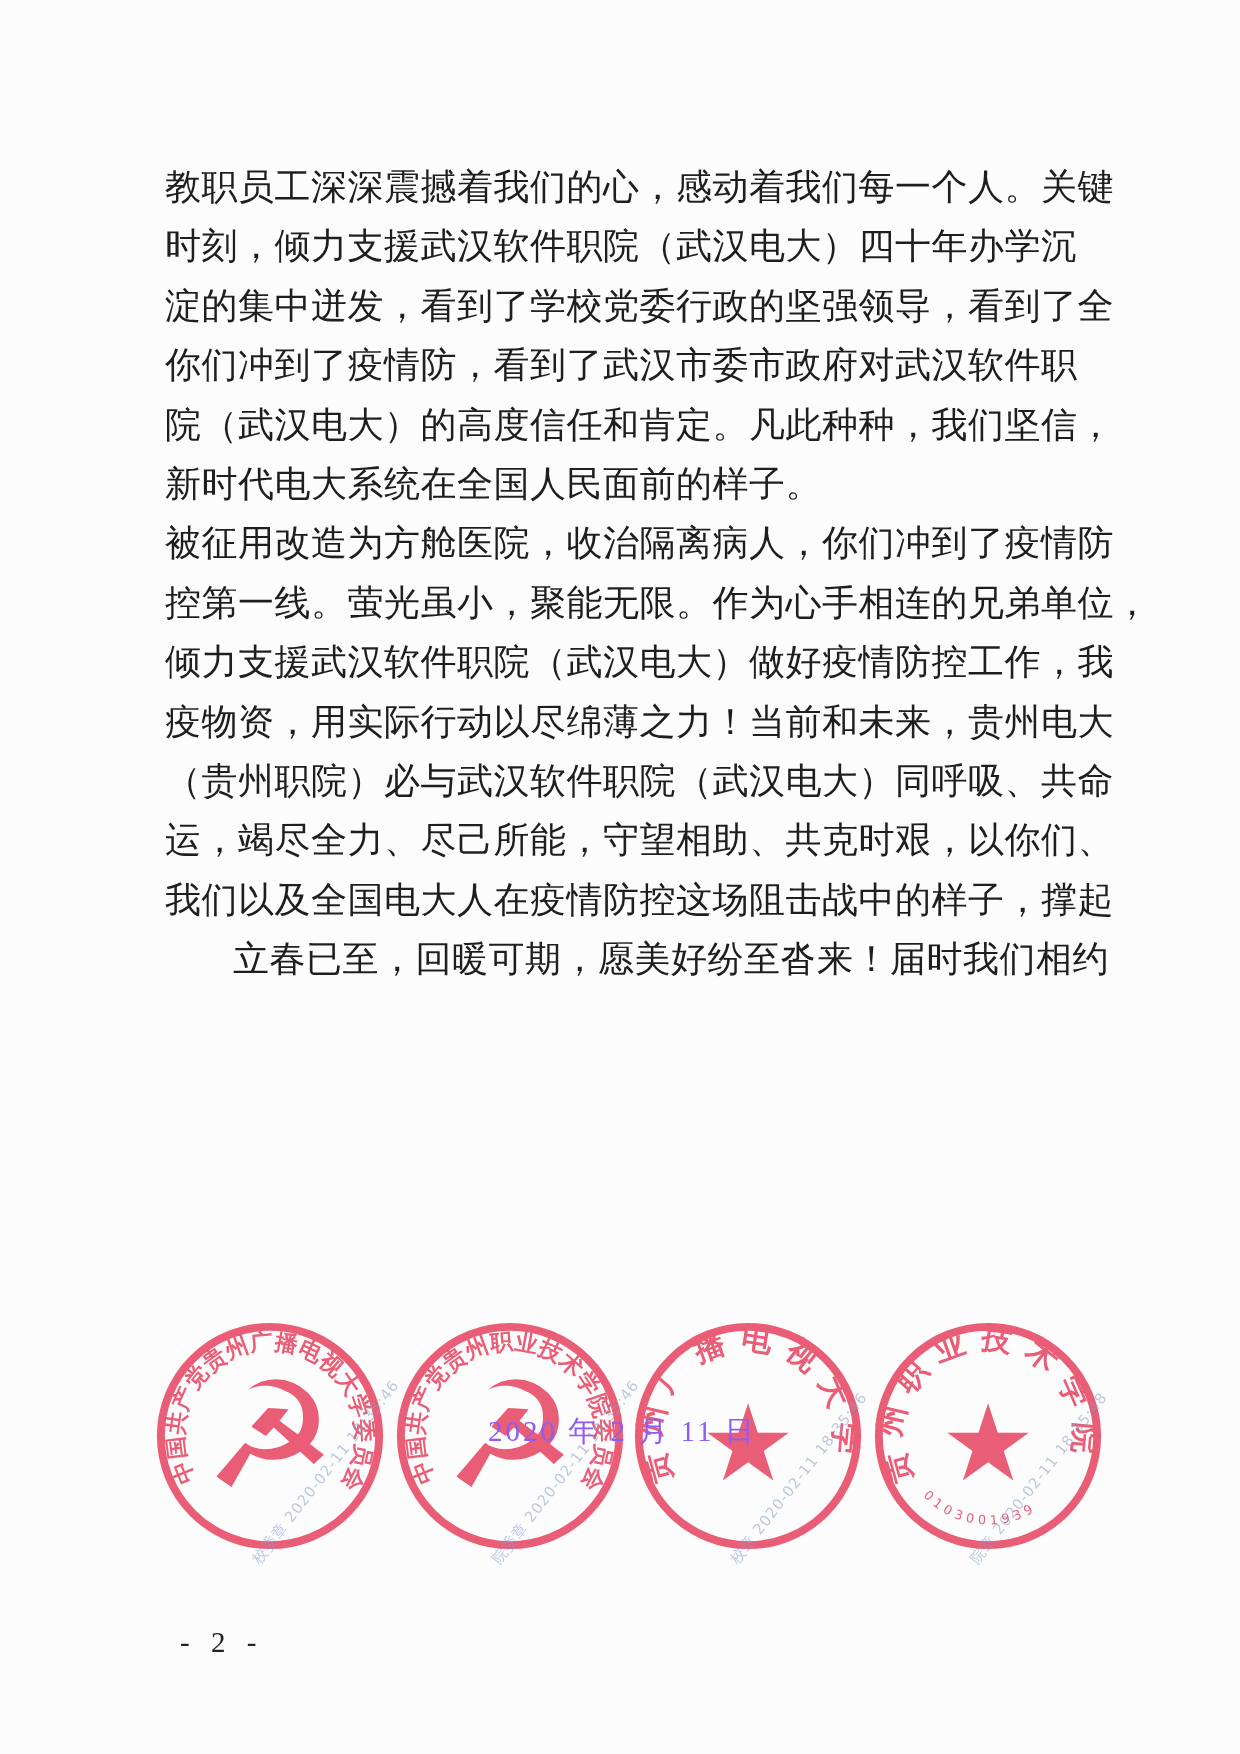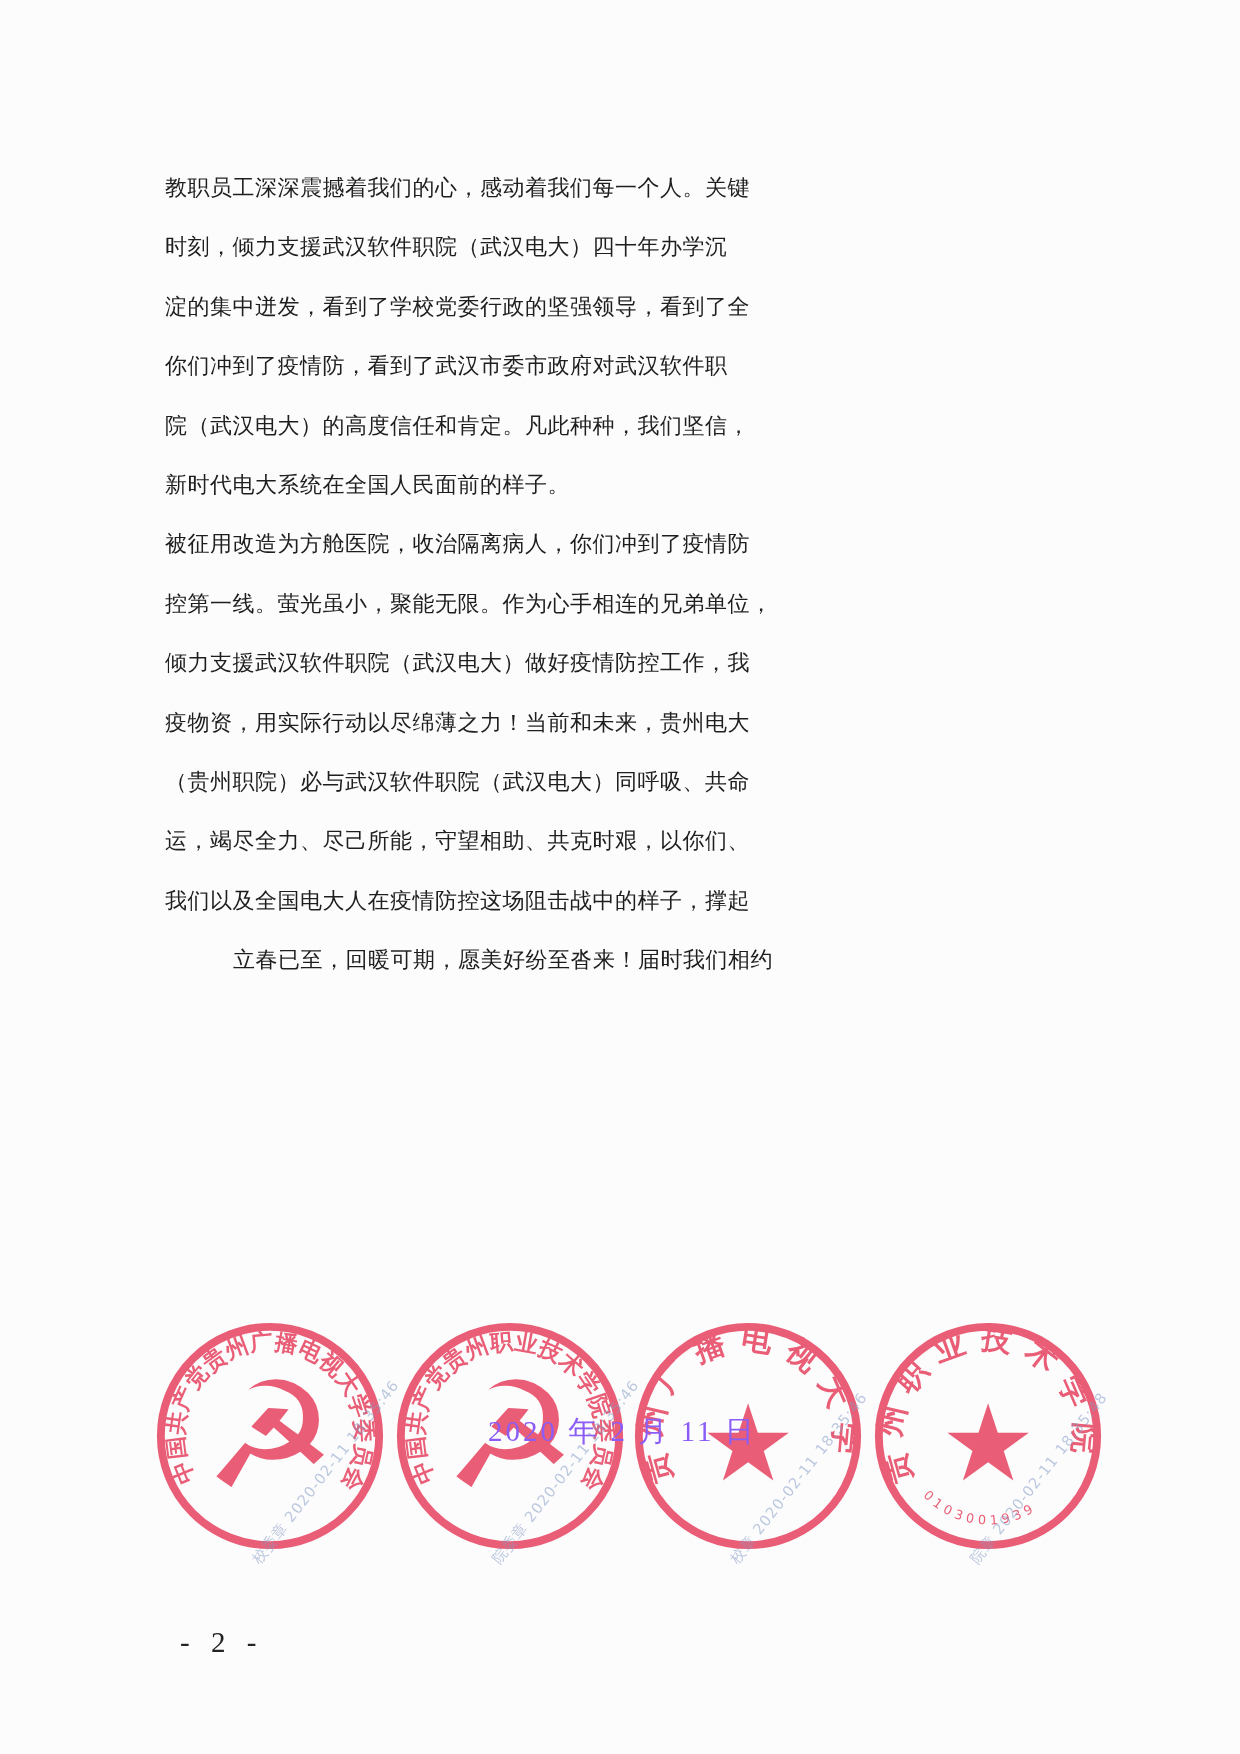--- a/index.html
+++ b/index.html
@@ -10,7 +10,7 @@
   }
   .body-text{
     position:absolute;left:165px;top:158px;width:914px;
-    font-size:22px;line-height:59.4px;letter-spacing:0.5px;
+    font-size:36px;line-height:59.4px;letter-spacing:0.5px;
   }
   .line{white-space:nowrap;text-align:justify;text-justify:inter-character;}
   .line.indent{padding-left:68px;}

